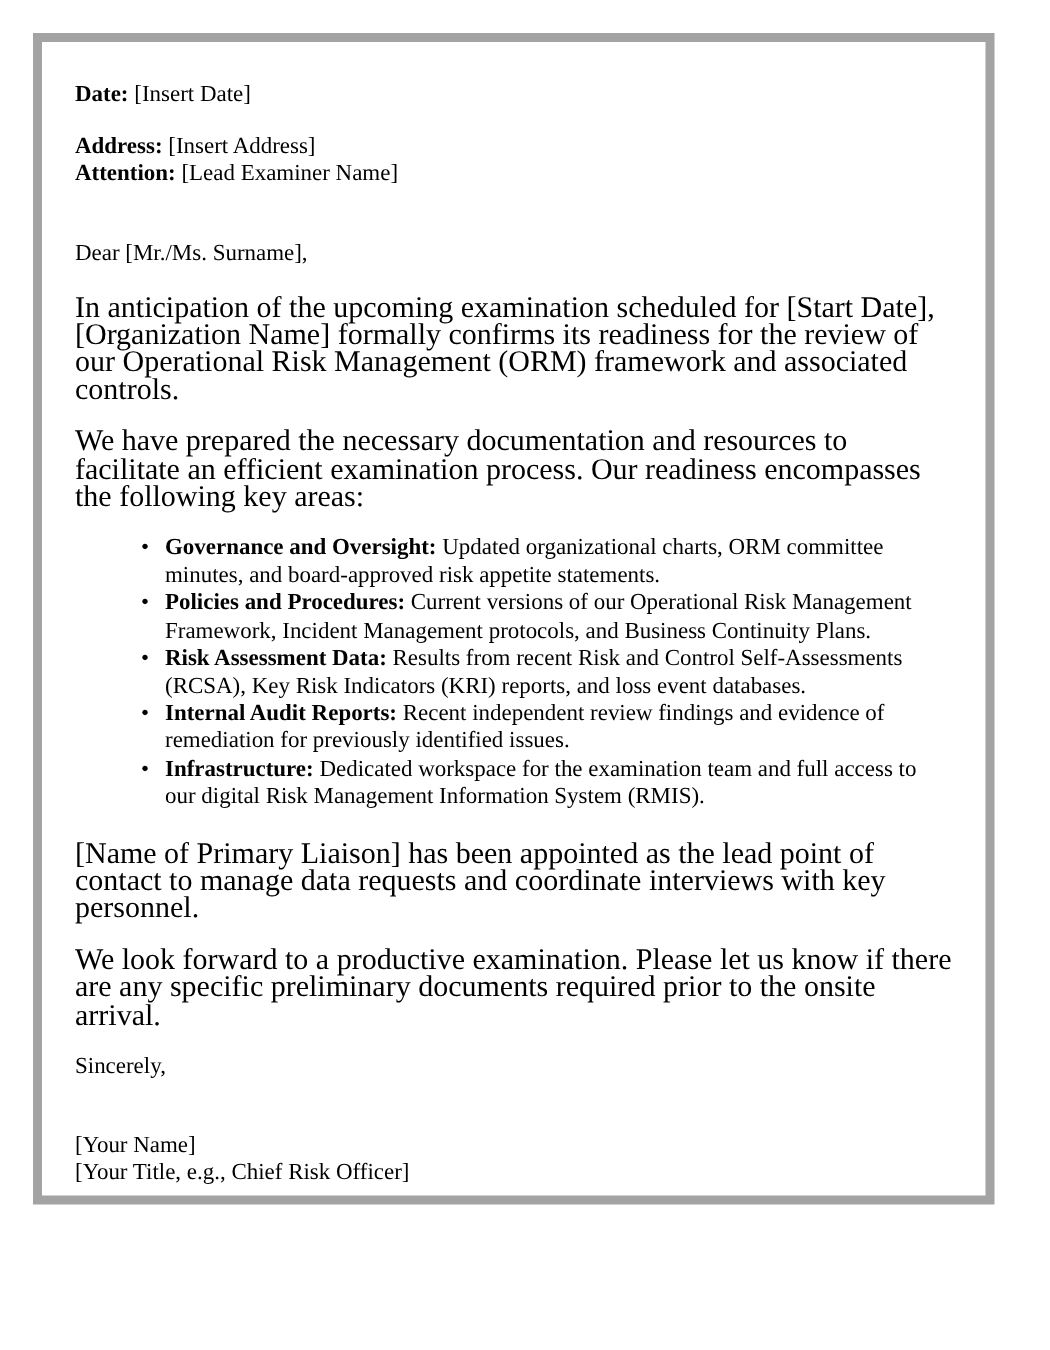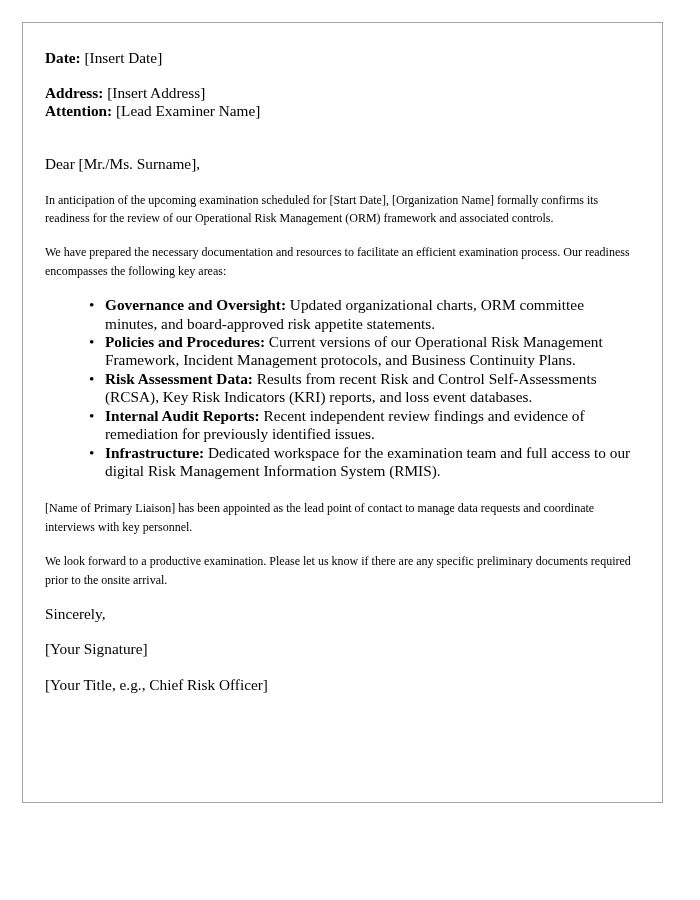--- a/index.html
+++ b/index.html
@@ -20,7 +20,7 @@
     top: 22px;
     width: 641px;
     height: 781px;
-    border: 1px solid #a3a3a3;
+    border: 6px solid #a3a3a3;
     box-sizing: border-box;
     background: #ffffff;
   }

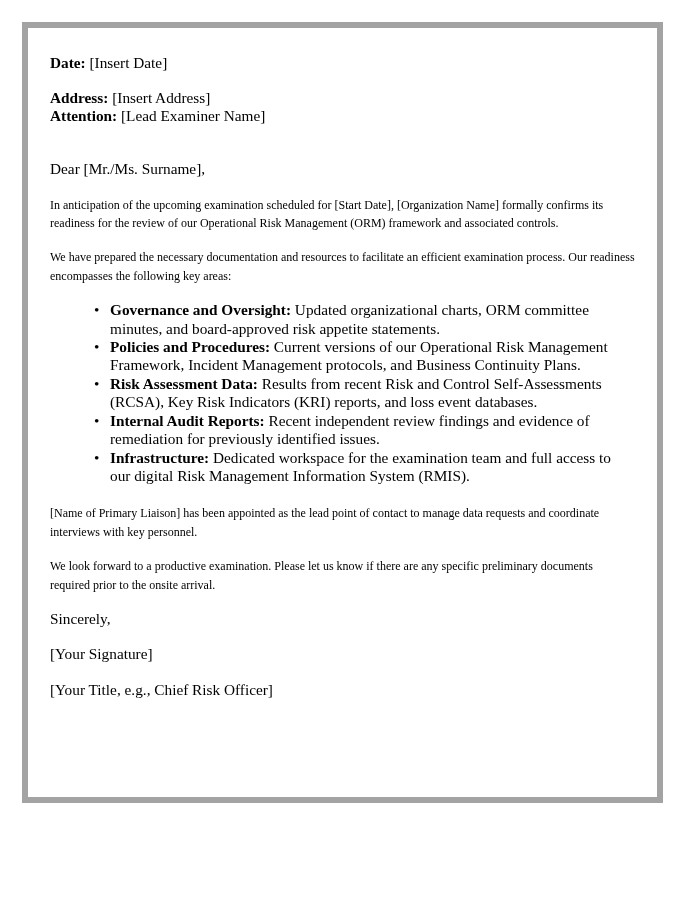--- a/index.html
+++ b/index.html
@@ -34,7 +34,7 @@
     margin: 0;
   }
   .para {
-    font-size: 12px;
+    font-size: 20px;
     line-height: 18.4px;
     margin: 0;
     text-align: left;

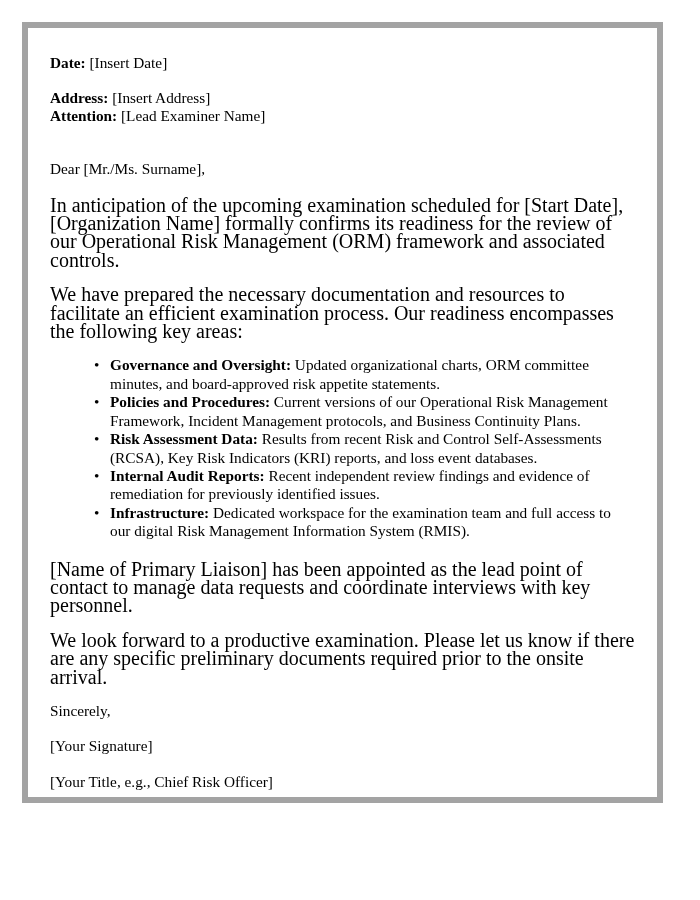--- a/index.html
+++ b/index.html
@@ -131,7 +131,6 @@
     <div class="gap-lg"></div>
 
     <div class="sig-block">
-      <p class="line">[Your Signature]</p>
       <div class="gap-lg"></div>
       <p class="line">[Your Title, e.g., Chief Risk Officer]</p>
     </div>

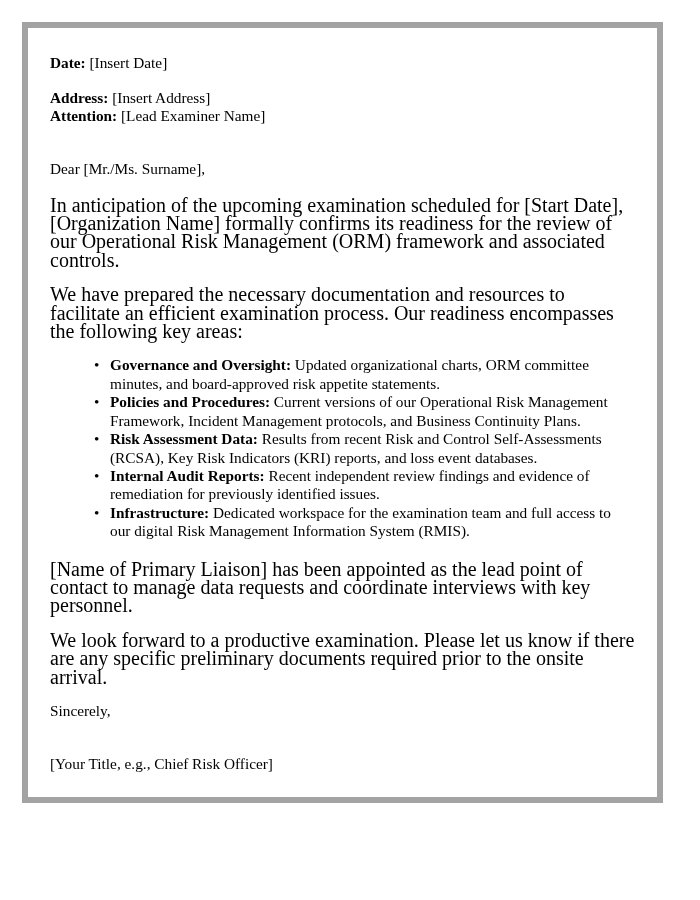--- a/index.html
+++ b/index.html
@@ -132,6 +132,7 @@
 
     <div class="sig-block">
       <div class="gap-lg"></div>
+      <p class="line">[Your Name]</p>
       <p class="line">[Your Title, e.g., Chief Risk Officer]</p>
     </div>
 

